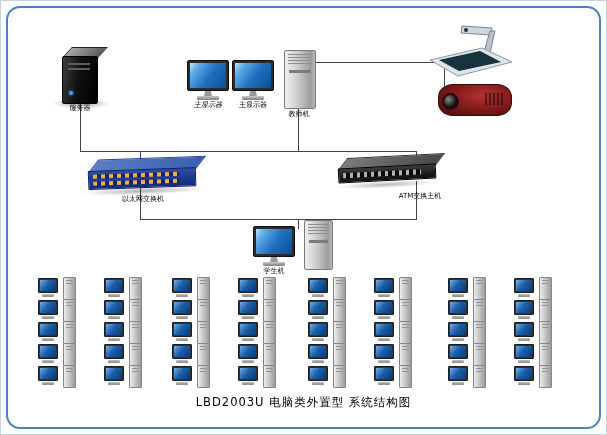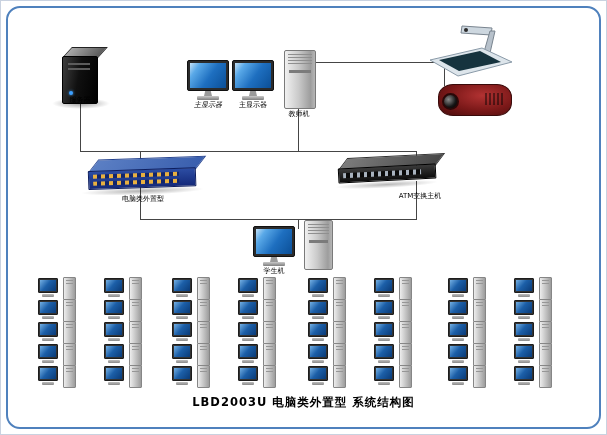--- a/index.html
+++ b/index.html
@@ -130,7 +130,7 @@
       <div class="server-led"></div>
     </div>
   </div>
-  <div class="lbl" style="left:44px;top:96px;width:72px;">服务器</div>
+  <div class="lbl" style="left:44px;top:104px;width:72px;">服务器</div>
 
   <div class="mon" style="left:187px;top:60px;">
     <div class="mon-frame">

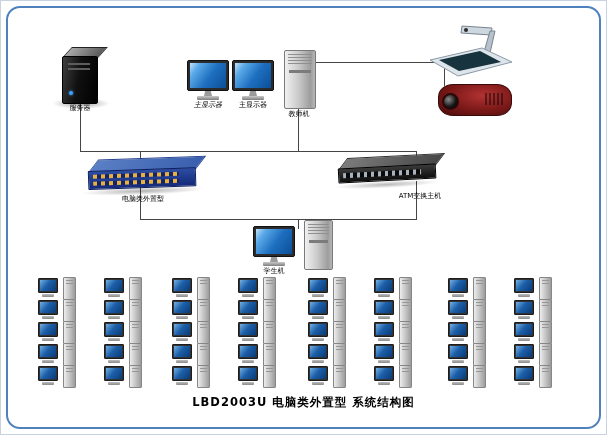--- a/index.html
+++ b/index.html
@@ -175,7 +175,7 @@
     </div>
     <div class="eth-shadow"></div>
   </div>
-  <div class="lbl" style="left:100px;top:195px;width:86px;">电脑类外置型</div>
+  <div class="lbl" style="left:100px;top:195px;width:86px;">以太网交换机</div>
 
   <div class="atm">
     <div class="atm-top"></div>

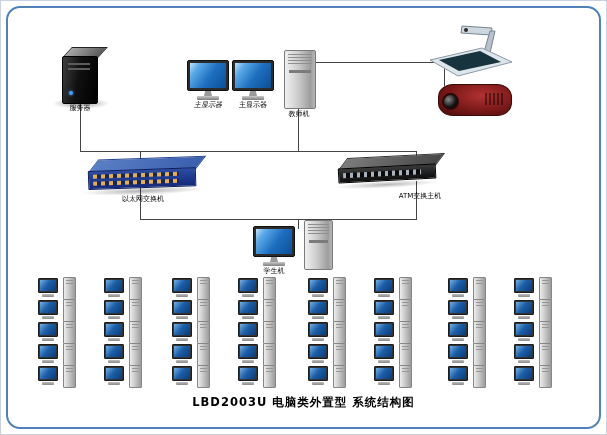--- a/index.html
+++ b/index.html
@@ -101,7 +101,7 @@
     background:repeating-linear-gradient(#969696 0 1px, rgba(0,0,0,0) 1px 3px); }
 
   .title { position:absolute; left:0; right:0; top:395px; text-align:center;
-    font-size:11.5px; font-weight:bold; color:#000; letter-spacing:1px; }
+    font-size:11.5px; font-weight:normal; color:#000; letter-spacing:1px; }
 </style>
 </head>
 <body>

